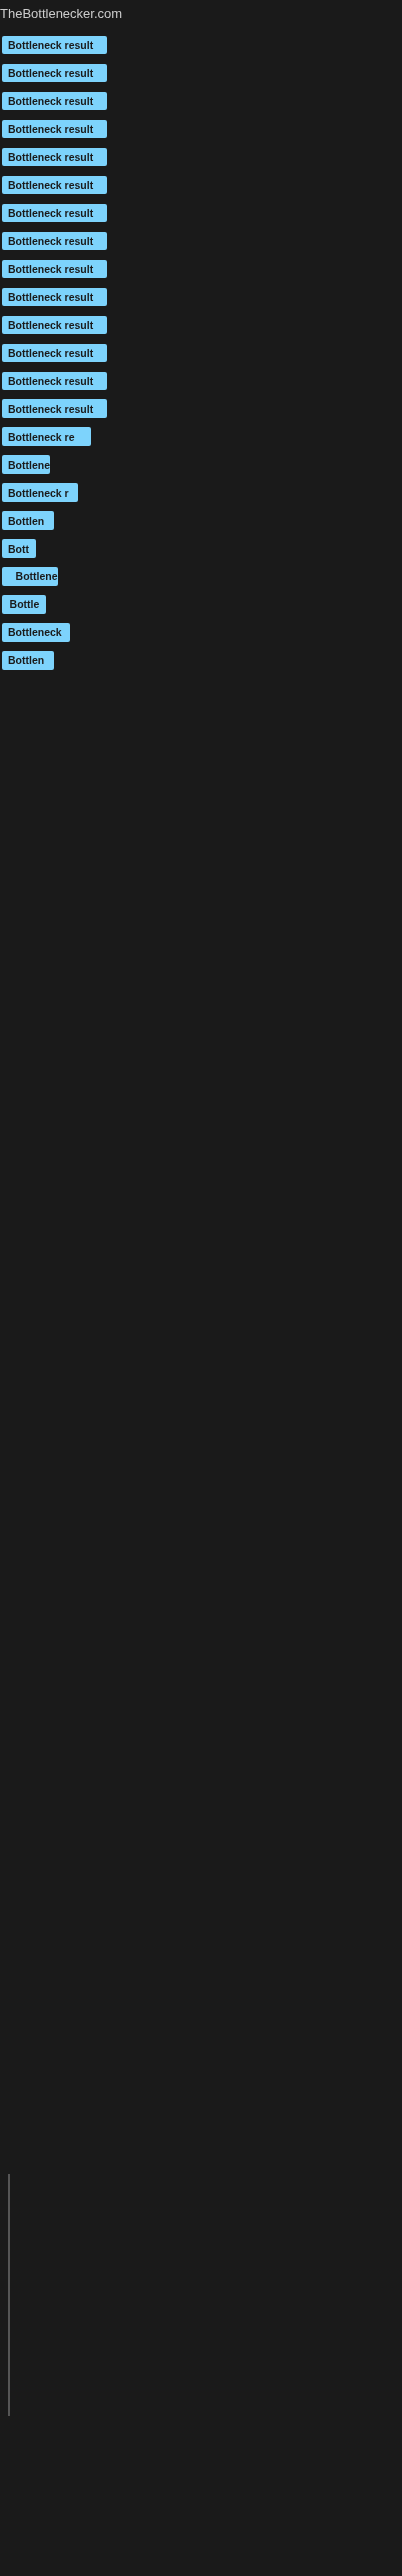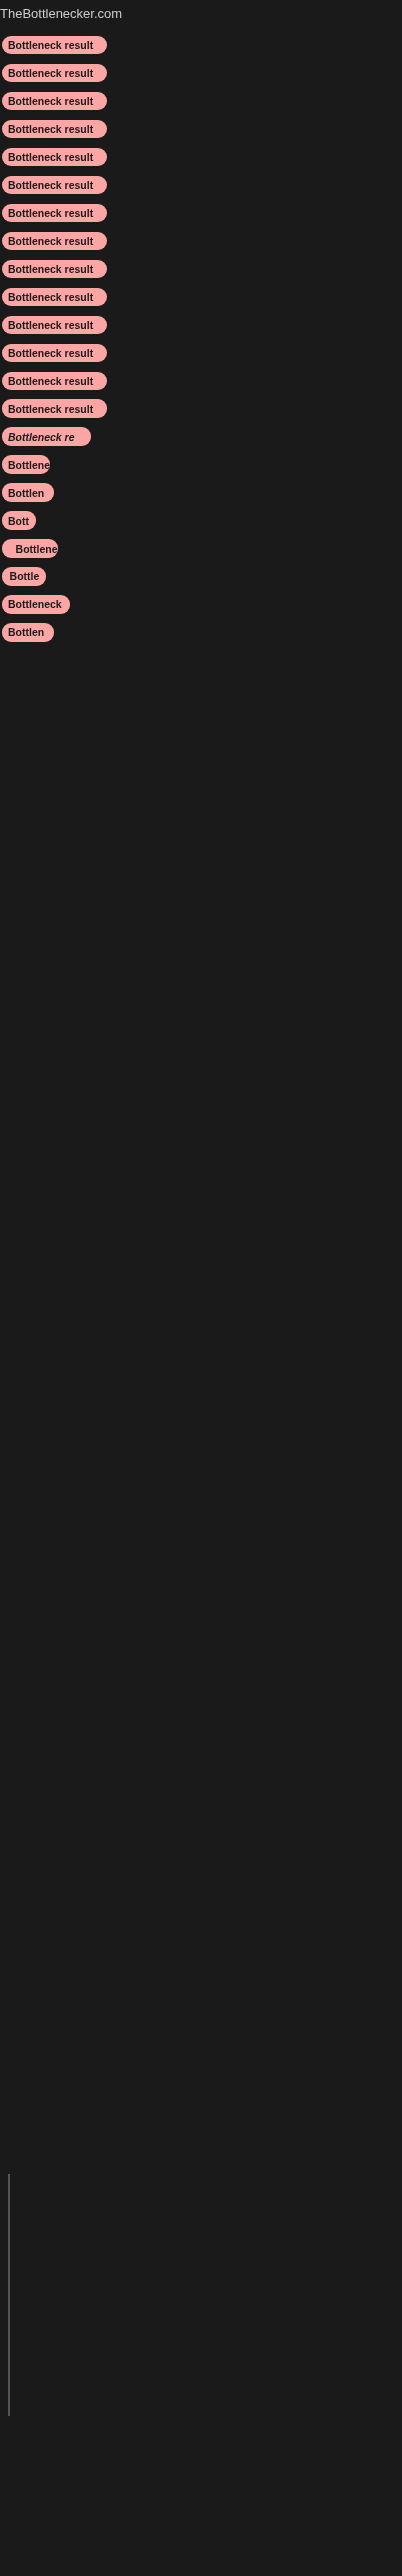--- a/index.html
+++ b/index.html
@@ -22,12 +22,12 @@
     }
     .bottleneck-bar {
       display: inline-block;
-      background-color: #fca5a5;
+      background-color: #7dd3fc;
       color: #1a1a1a;
       font-size: 10.5px;
       font-weight: 600;
       padding: 3.2px 6.4px;
-      border-radius: 9px;
+      border-radius: 2px;
       white-space: nowrap;
       overflow: hidden;
     }

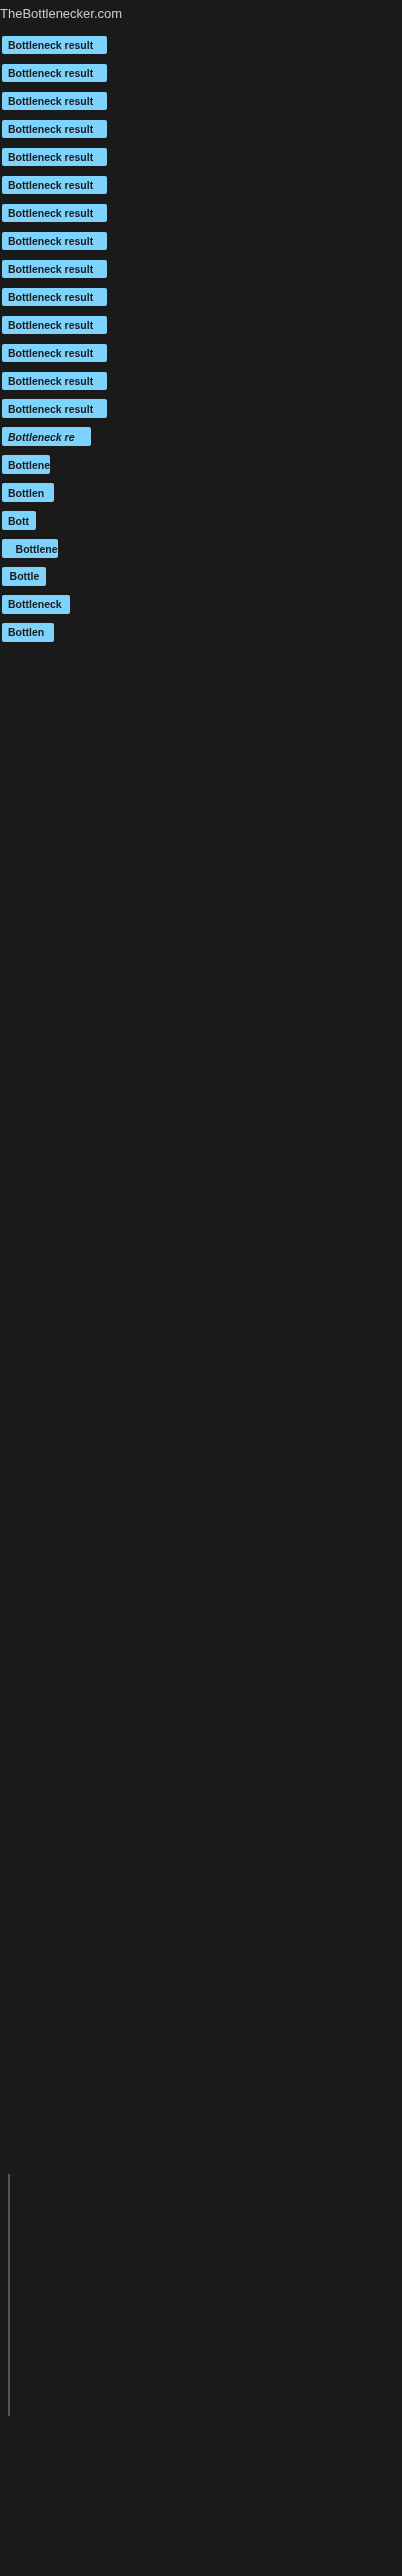--- a/index.html
+++ b/index.html
@@ -94,7 +94,7 @@
       <span class="bottleneck-bar" style="max-width: 105px; width: 105px;">Bottleneck result</span>
     </div>
     <div class="row">
-      <span class="bottleneck-bar" style="max-width: 89px; width: 89px; font-style: italic;">Bottleneck re</span>
+      <span class="bottleneck-bar" style="max-width: 89px; width: 89px;">Bottleneck re</span>
     </div>
     <div class="row">
       <span class="bottleneck-bar" style="max-width: 64px; width: 48px;">Bottlenec</span>

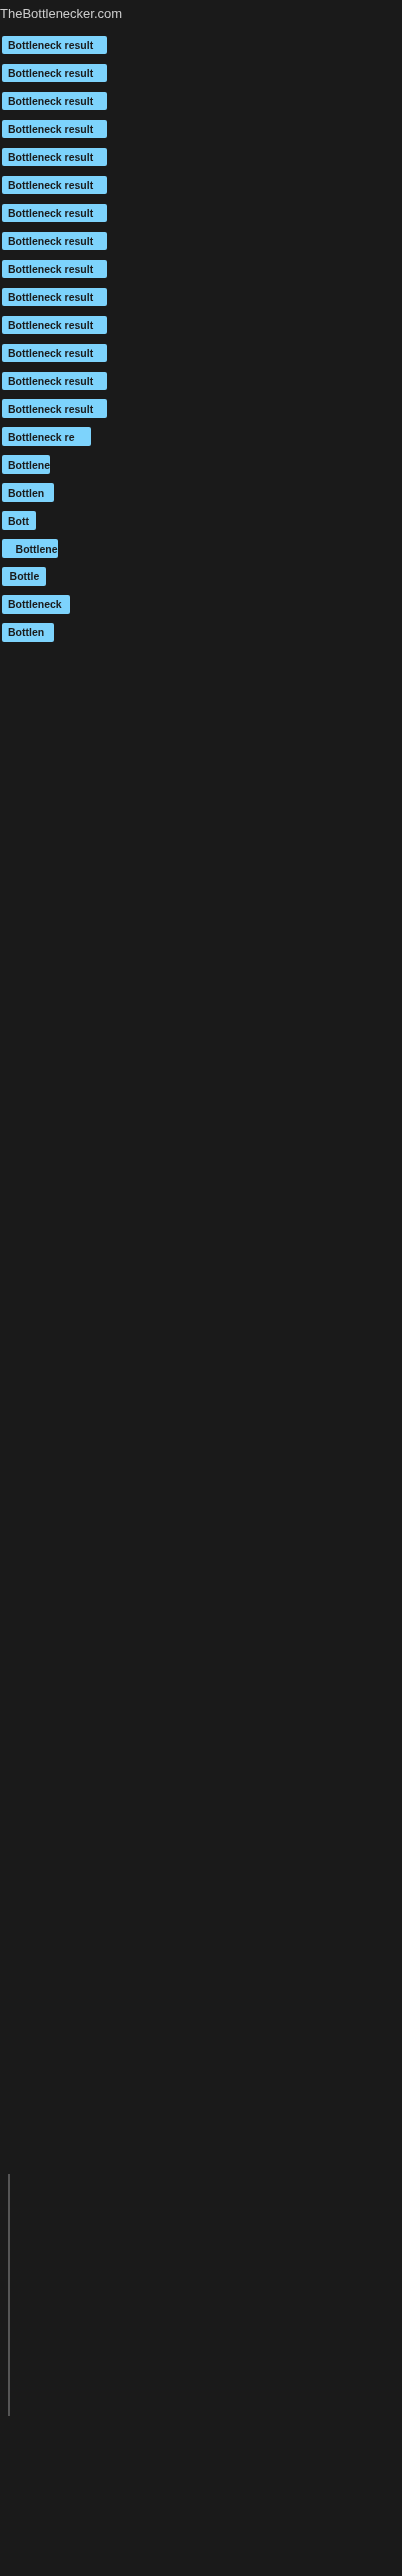--- a/index.html
+++ b/index.html
@@ -100,6 +100,9 @@
       <span class="bottleneck-bar" style="max-width: 64px; width: 48px;">Bottlenec</span>
     </div>
     <div class="row">
+      <span class="bottleneck-bar" style="max-width: 76px; width: 76px;">Bottleneck r</span>
+    </div>
+    <div class="row">
       <span class="bottleneck-bar" style="max-width: 52px; width: 52px;">Bottlen</span>
     </div>
     <div class="row">

